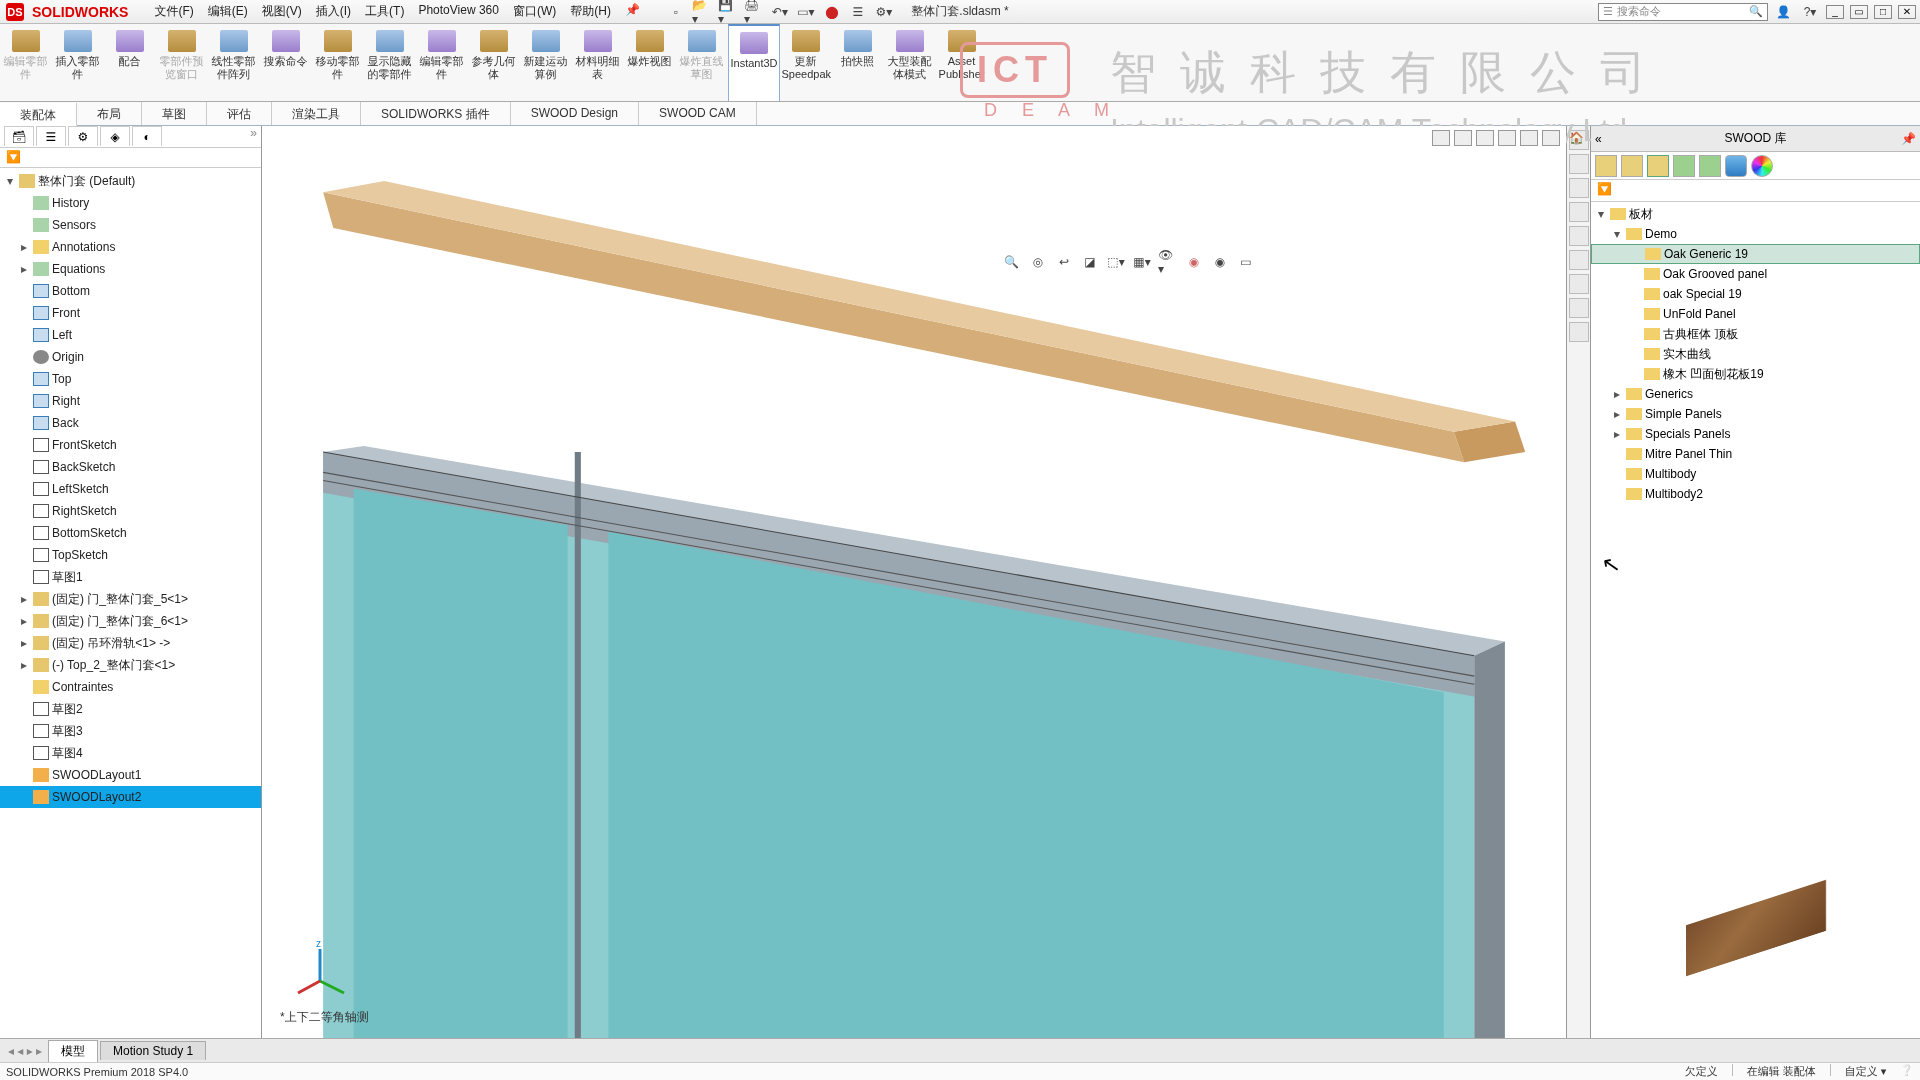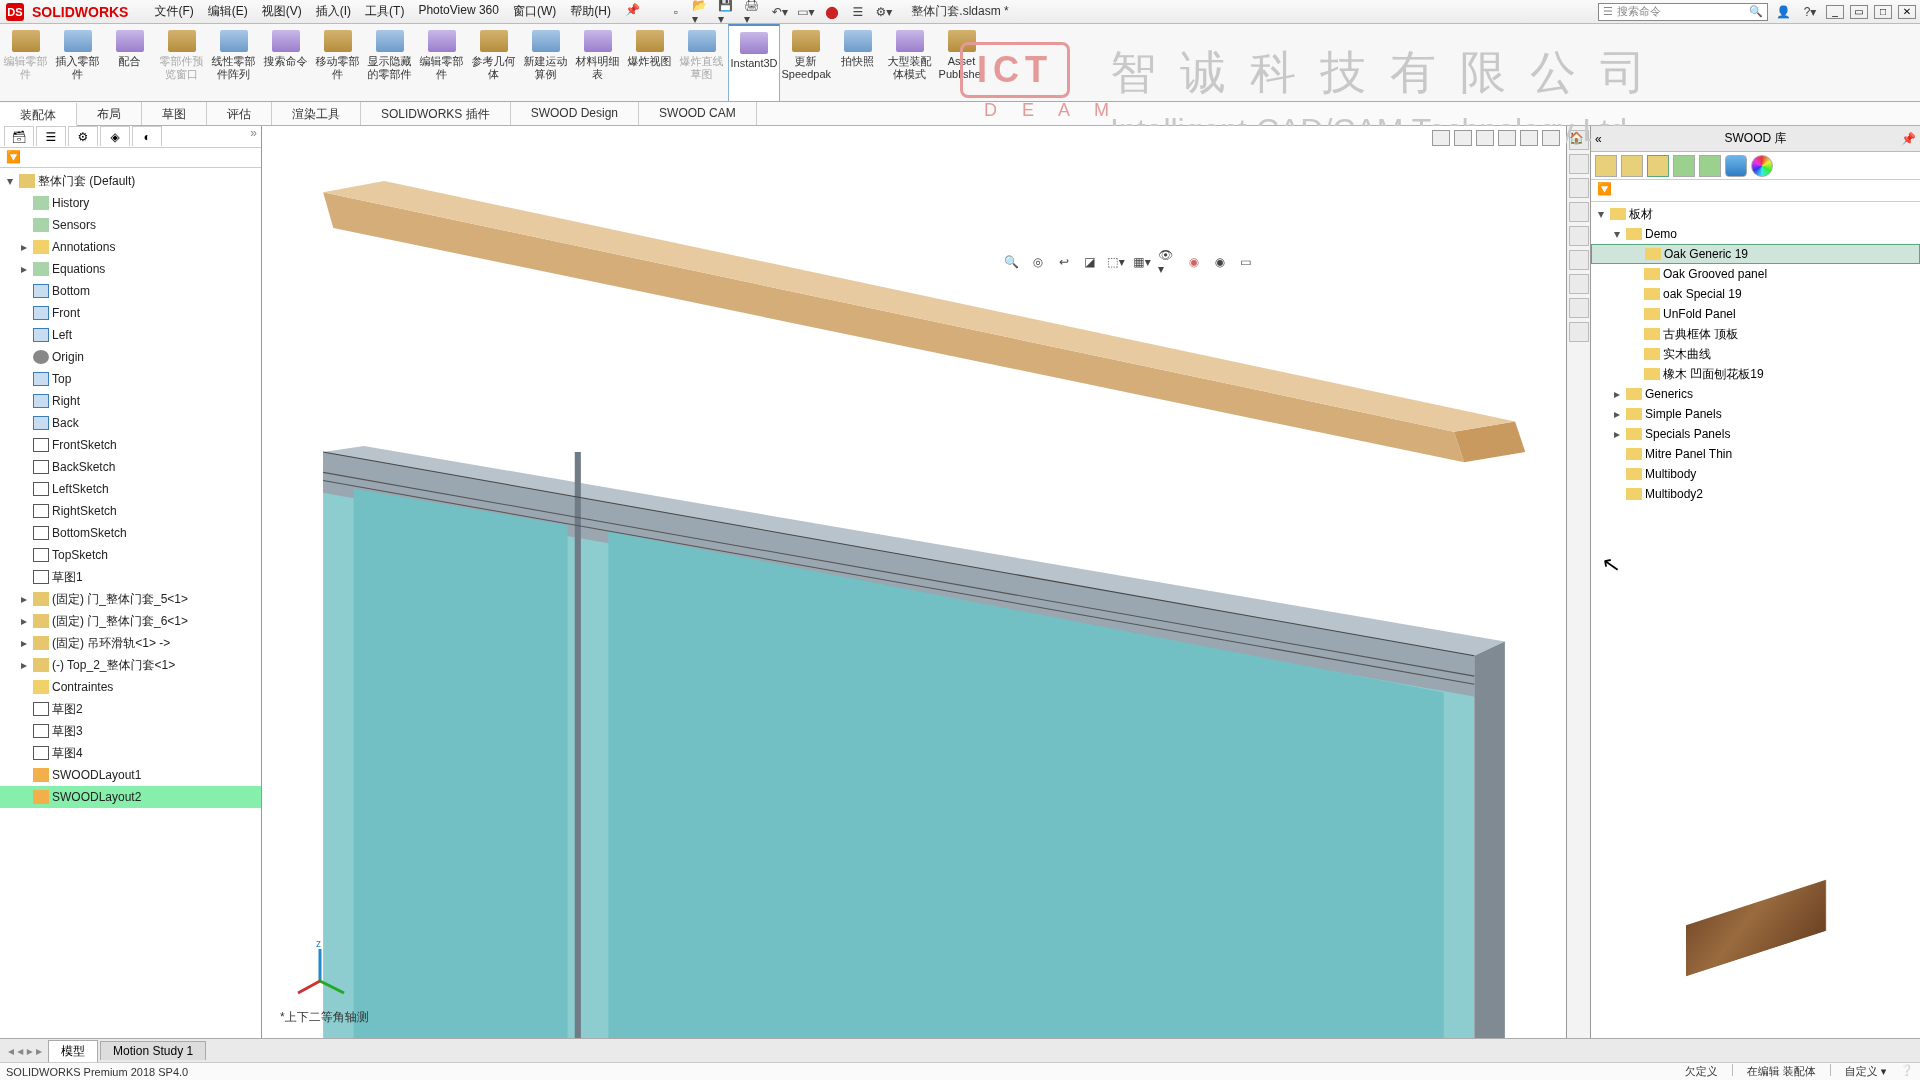--- a/index.html
+++ b/index.html
@@ -45,7 +45,7 @@
 .lp-filter{height:20px;border-bottom:1px solid #ccc; padding:2px 6px;}
 .tree{flex:1; overflow:auto; padding:2px 0;}
 .tree-row{display:flex;align-items:center;height:22px;padding-left:4px;color:#222;gap:3px; white-space:nowrap;}
-.tree-row.last-sel{background:#86efac;}
+.tree-row.last-sel{background:#0ea5e9;}
 .exp{width:12px;text-align:center;color:#555;cursor:default;}
 .ico{width:16px;height:14px;display:inline-block;}
 .i-asm{background:#e6c76e;}

